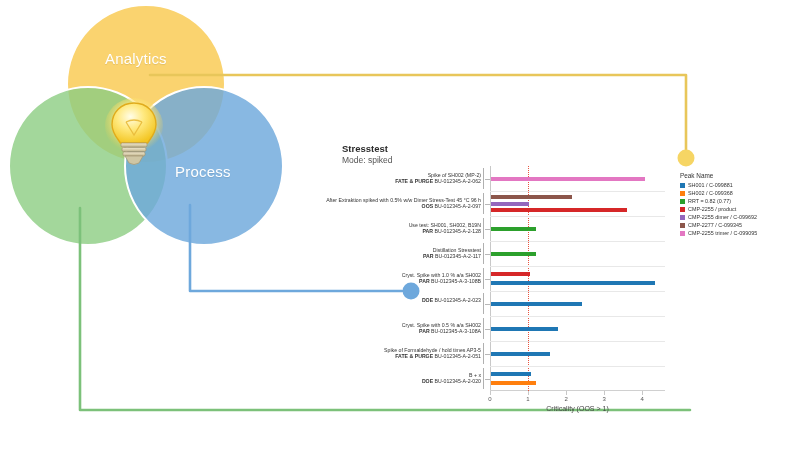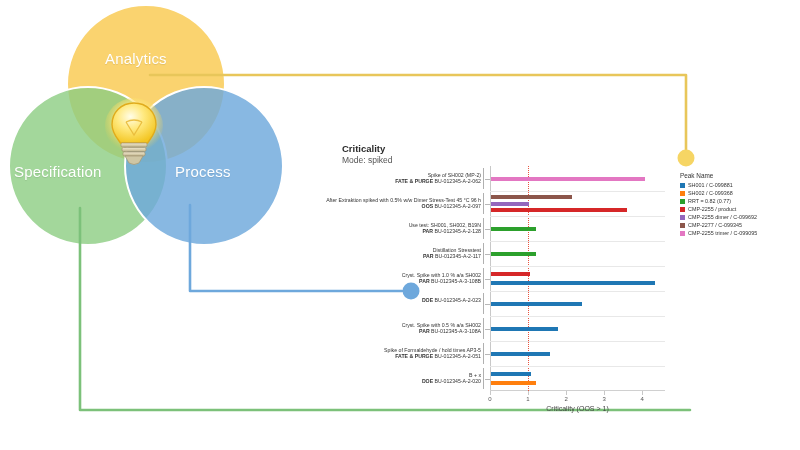--- a/index.html
+++ b/index.html
@@ -111,7 +111,7 @@
   </svg>
 
   <div class="chart">
-    <div class="chart-title">Criticality</div>
+    <div class="chart-title">Stresstest</div>
     <div class="chart-sub">Mode: spiked</div>
 
     <div class="plot" id="plot">

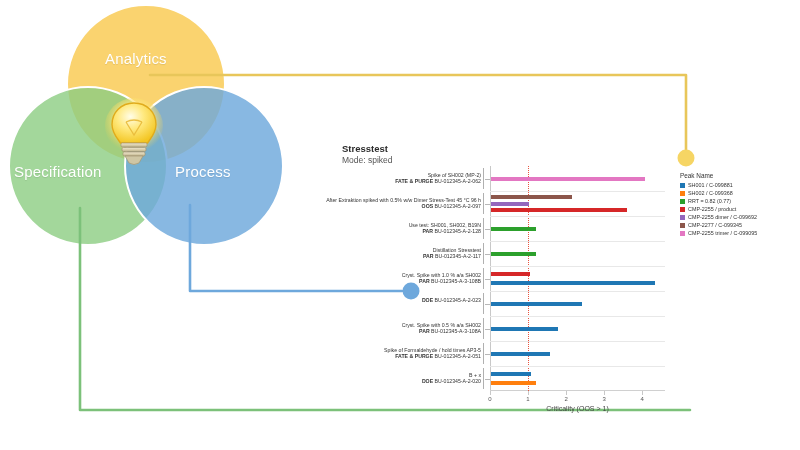--- a/index.html
+++ b/index.html
@@ -66,7 +66,6 @@
     <div class="circ c-proc"></div>
 
     <div class="venn-label l-analytics">Analytics</div>
-    <div class="venn-label l-spec">Specification</div>
     <div class="venn-label l-proc">Process</div>
 
     <svg class="bulb" viewBox="0 0 60 70">

